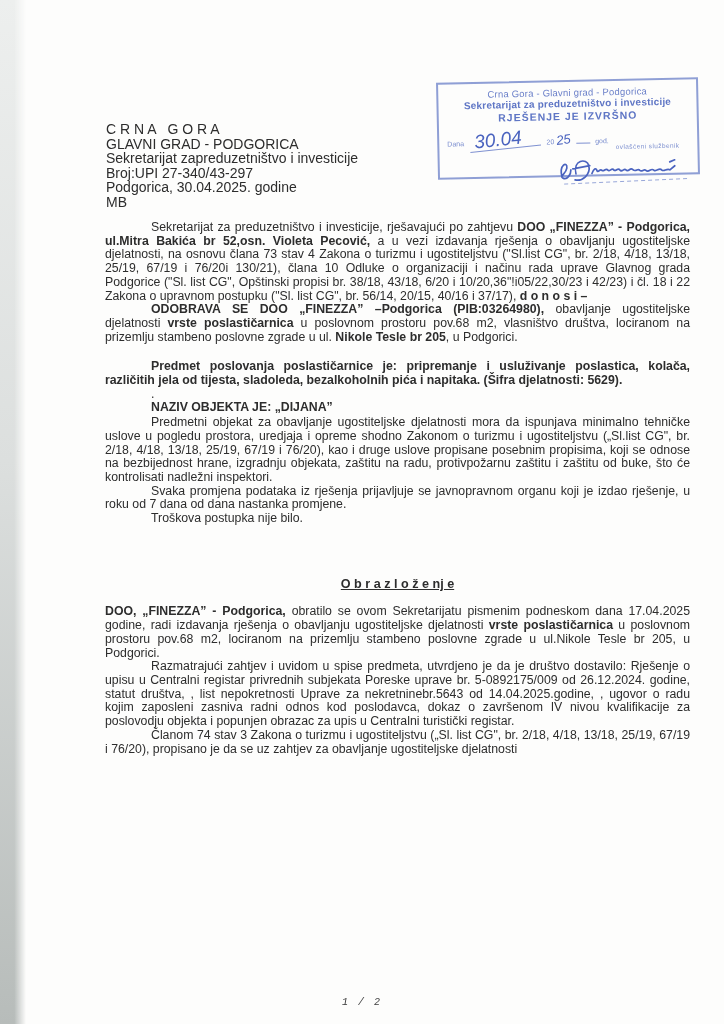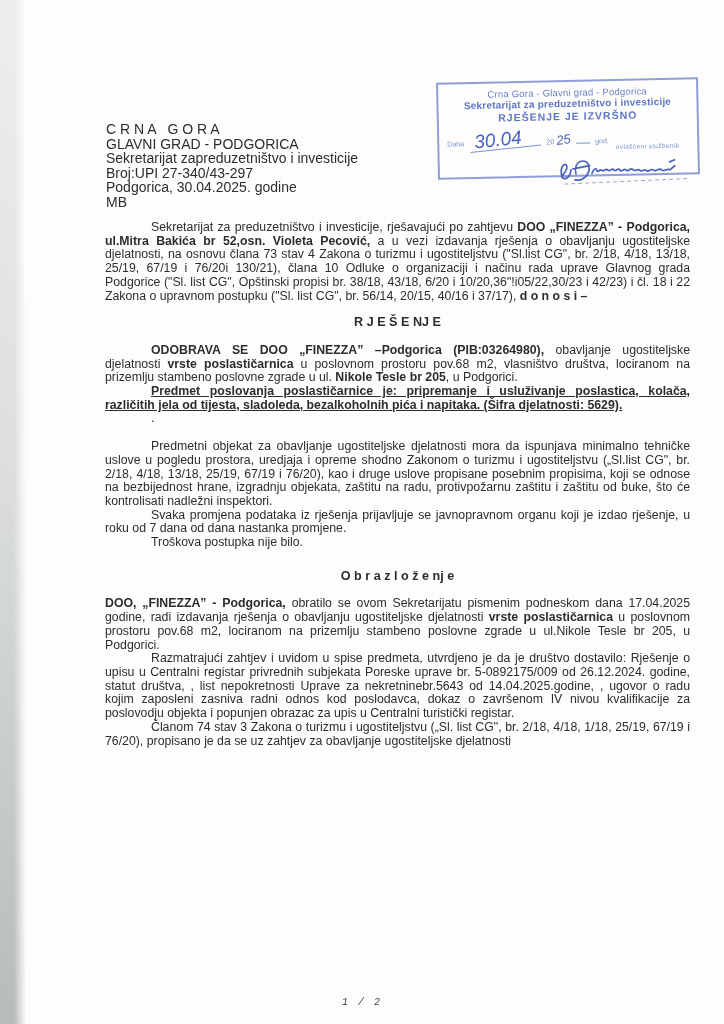--- a/index.html
+++ b/index.html
@@ -107,7 +107,6 @@
 
   <div class="doc-body">
     <p class="para indent"><span>Sekretarijat za preduzetništvo i investicije, rješavajući po zahtjevu </span><span class="b">DOO „FINEZZA” - Podgorica, ul.Mitra Bakića br 52,osn. Violeta Pecović,</span><span> a u vezi izdavanja rješenja o obavljanju ugostiteljske djelatnosti, na osnovu člana 73 stav 4 Zakona o turizmu i ugostiteljstvu ("Sl.list CG", br. 2/18, 4/18, 13/18, 25/19, 67/19 i 76/20i 130/21), člana 10 Odluke o organizaciji i načinu rada uprave Glavnog grada Podgorice ("Sl. list CG", Opštinski propisi br. 38/18, 43/18, 6/20 i 10/20,36"!i05/22,30/23 i 42/23) i čl. 18 i 22 Zakona o upravnom postupku ("Sl. list CG", br. 56/14, 20/15, 40/16 i 37/17), </span><span class="b">d o n o s i –</span></p>
-    <h2 class="heading">R J E Š E NJ E</h2>
     <p class="para indent"><span class="b">ODOBRAVA SE DOO „FINEZZA” –Podgorica (PIB:03264980), </span><span>obavljanje ugostiteljske djelatnosti </span><span class="b">vrste poslastičarnica</span><span> u poslovnom prostoru pov.68 m2, vlasništvo društva, lociranom na prizemlju stambeno poslovne zgrade u ul. </span><span class="b">Nikole Tesle br 205</span><span>, u Podgorici.</span></p>
     <p class="para indent bold-para gap-top">Predmet poslovanja poslastičarnice je: pripremanje i usluživanje poslastica, kolača, različitih jela od tijesta, sladoleda, bezalkoholnih pića i napitaka. (Šifra djelatnosti: 5629).</p>
     <p class="para indent">.</p>

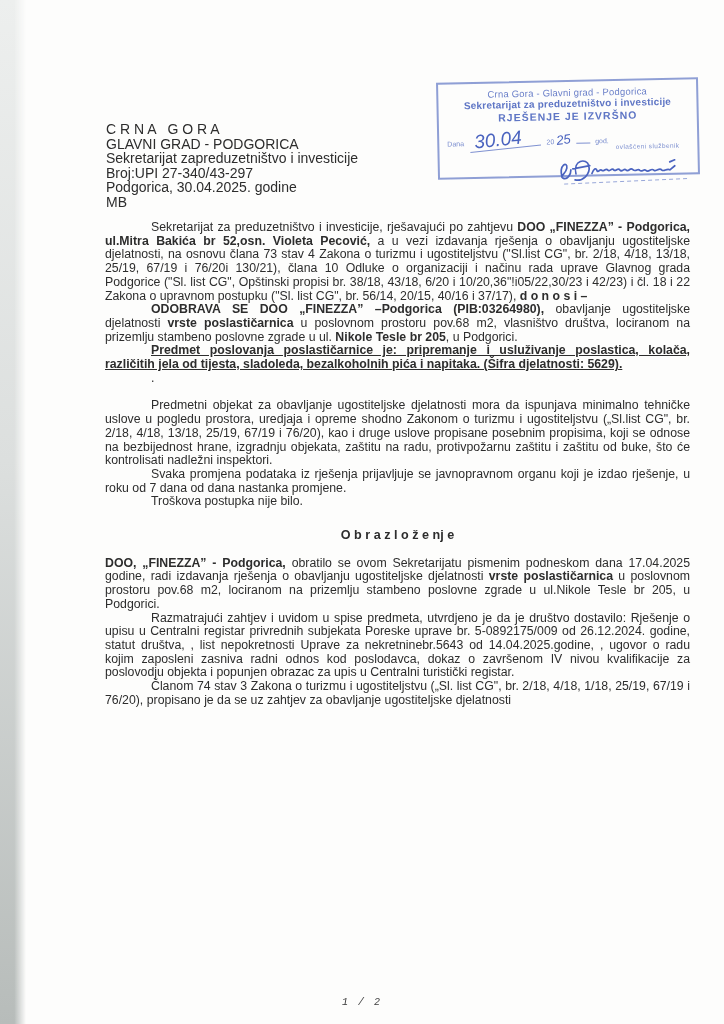--- a/index.html
+++ b/index.html
@@ -54,7 +54,7 @@
   .indent{text-indent:46px;}
   .b,.bold-para{font-weight:bold;}
   .heading{font-size:12.6px;font-weight:bold;text-align:center;margin:13px 0 14px 0;text-indent:0;}
-  .gap-top{text-decoration:underline;}
+  .gap-top{margin-top:16px;}
   .gap-top-sm{margin-top:14px;}
   .gap-top-lg{margin-top:20px;}
   .page-number{

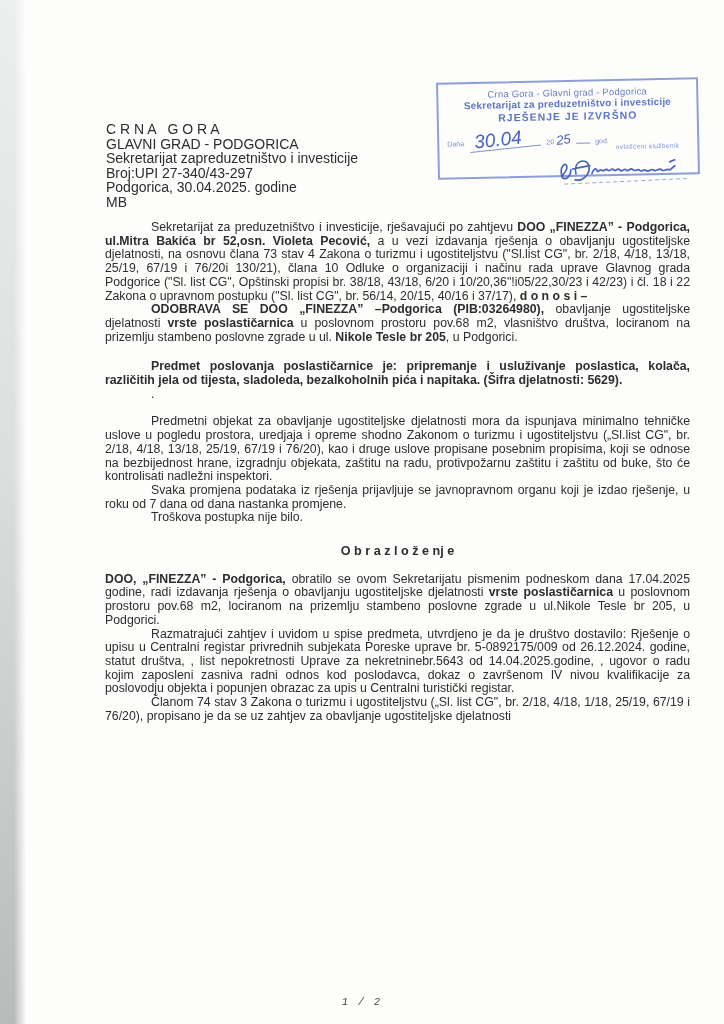--- a/index.html
+++ b/index.html
@@ -110,6 +110,7 @@
     <p class="para indent"><span class="b">ODOBRAVA SE DOO „FINEZZA” –Podgorica (PIB:03264980), </span><span>obavljanje ugostiteljske djelatnosti </span><span class="b">vrste poslastičarnica</span><span> u poslovnom prostoru pov.68 m2, vlasništvo društva, lociranom na prizemlju stambeno poslovne zgrade u ul. </span><span class="b">Nikole Tesle br 205</span><span>, u Podgorici.</span></p>
     <p class="para indent bold-para gap-top">Predmet poslovanja poslastičarnice je: pripremanje i usluživanje poslastica, kolača, različitih jela od tijesta, sladoleda, bezalkoholnih pića i napitaka. (Šifra djelatnosti: 5629).</p>
     <p class="para indent">.</p>
+    <p class="para indent bold-para">NAZIV OBJEKTA JE: „DIJANA”</p>
     <p class="para indent gap-top-sm">Predmetni objekat za obavljanje ugostiteljske djelatnosti mora da ispunjava minimalno tehničke uslove u pogledu prostora, uredjaja i opreme shodno Zakonom o turizmu i ugostiteljstvu („Sl.list CG", br. 2/18, 4/18, 13/18, 25/19, 67/19 i 76/20), kao i druge uslove propisane posebnim propisima, koji se odnose na bezbijednost hrane, izgradnju objekata, zaštitu na radu, protivpožarnu zaštitu i zaštitu od buke, što će kontrolisati nadležni inspektori.</p>
     <p class="para indent">Svaka promjena podataka iz rješenja prijavljuje se javnopravnom organu koji je izdao rješenje, u roku od 7 dana od dana nastanka promjene.</p>
     <p class="para indent">Troškova postupka nije bilo.</p>

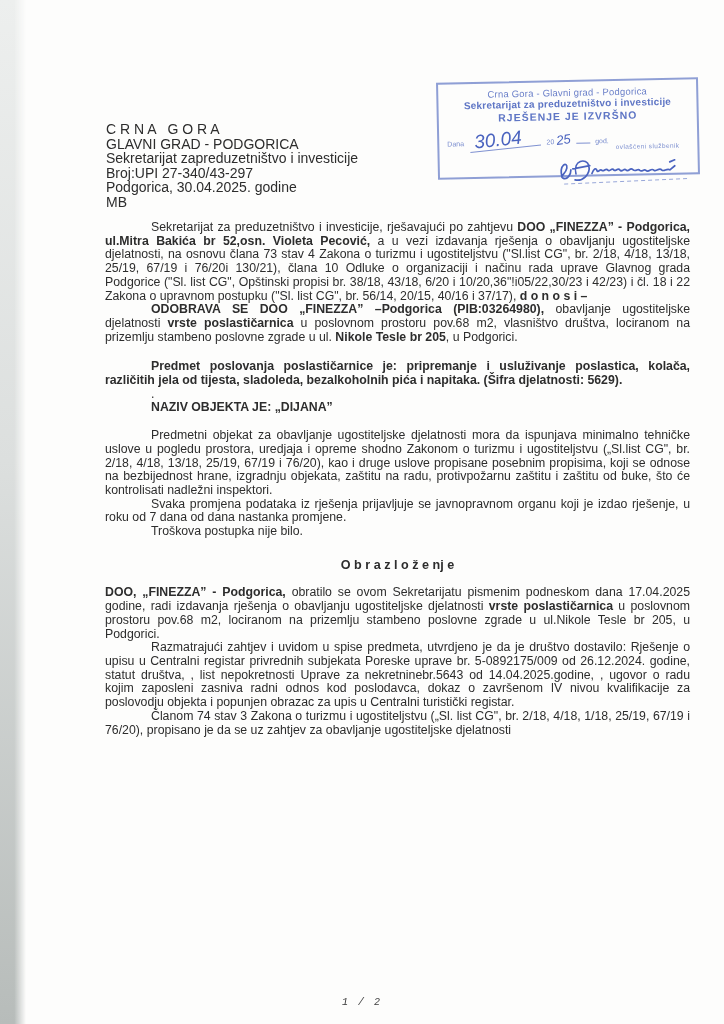--- a/index.html
+++ b/index.html
@@ -55,7 +55,7 @@
   .b,.bold-para{font-weight:bold;}
   .heading{font-size:12.6px;font-weight:bold;text-align:center;margin:13px 0 14px 0;text-indent:0;}
   .gap-top{margin-top:16px;}
-  .gap-top-sm{margin-top:14px;}
+  .gap-top-sm{margin-top:1px;}
   .gap-top-lg{margin-top:20px;}
   .page-number{
     position:absolute;left:0;right:0;top:997px;text-align:center;

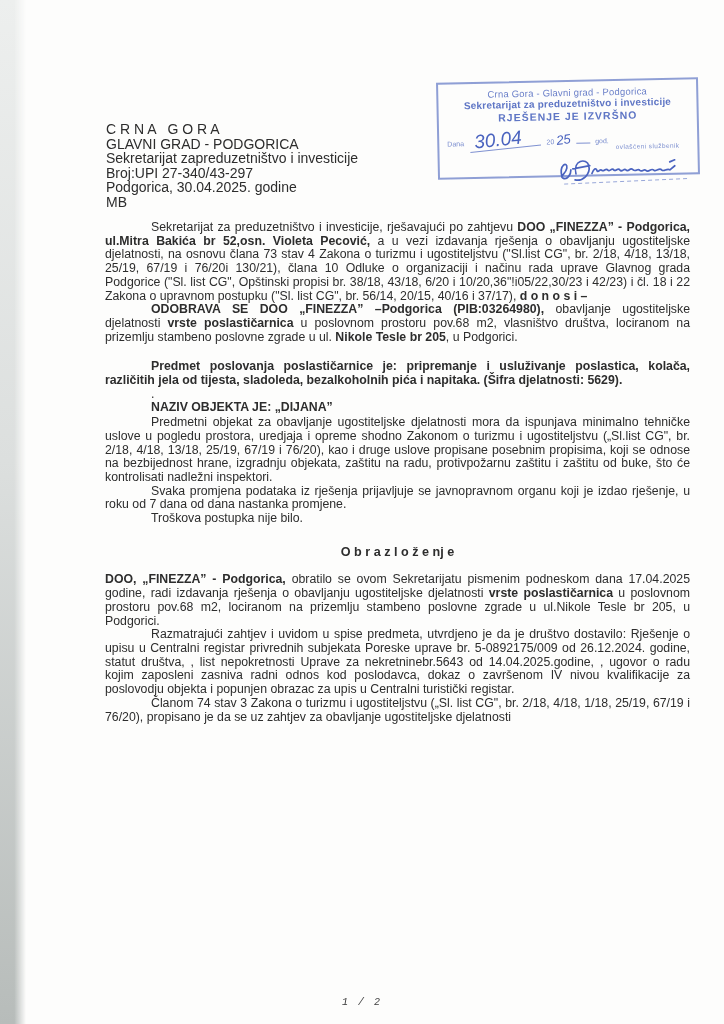--- a/index.html
+++ b/index.html
@@ -56,7 +56,7 @@
   .heading{font-size:12.6px;font-weight:bold;text-align:center;margin:13px 0 14px 0;text-indent:0;}
   .gap-top{margin-top:16px;}
   .gap-top-sm{margin-top:1px;}
-  .gap-top-lg{margin-top:20px;}
+  .gap-top-lg{margin-top:52px;text-decoration:underline;}
   .page-number{
     position:absolute;left:0;right:0;top:997px;text-align:center;
     font-size:10px;font-style:italic;letter-spacing:2px;color:#3a3a3a;font-family:Liberation Mono, monospace;

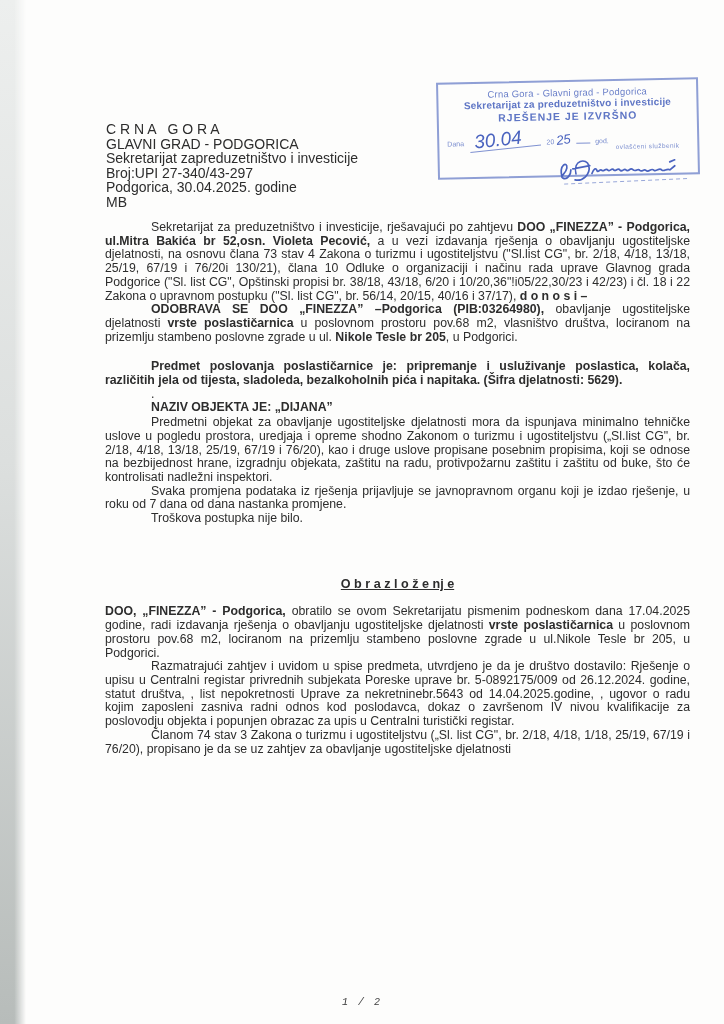--- a/index.html
+++ b/index.html
@@ -117,7 +117,7 @@
     <h2 class="heading gap-top-lg">O b r a z l o ž e nj e</h2>
     <p class="para"><span class="b">DOO, „FINEZZA” - Podgorica, </span><span>obratilo se ovom Sekretarijatu pismenim podneskom dana 17.04.2025 godine, radi izdavanja rješenja o obavljanju ugostiteljske djelatnosti </span><span class="b">vrste poslastičarnica</span><span> u poslovnom prostoru pov.68 m2, lociranom na prizemlju stambeno poslovne zgrade u ul.Nikole Tesle br 205, u Podgorici.</span></p>
     <p class="para indent">Razmatrajući zahtjev i uvidom u spise predmeta, utvrdjeno je da je društvo dostavilo: Rješenje o upisu u Centralni registar privrednih subjekata Poreske uprave br. 5-0892175/009 od 26.12.2024. godine, statut društva, , list nepokretnosti Uprave za nekretninebr.5643 od 14.04.2025.godine, , ugovor o radu kojim zaposleni zasniva radni odnos kod poslodavca, dokaz o završenom IV nivou kvalifikacije za poslovodju objekta i popunjen obrazac za upis u Centralni turistički registar.</p>
-    <p class="para indent">Članom 74 stav 3 Zakona o turizmu i ugostiteljstvu („Sl. list CG", br. 2/18, 4/18, 1/18, 25/19, 67/19 i 76/20), propisano je da se uz zahtjev za obavljanje ugostiteljske djelatnosti</p>
+    <p class="para indent">Članom 74 stav 3 Zakona o turizmu i ugostiteljstvu („Sl. list CG", br. 2/18, 4/18, 13/18, 25/19, 67/19 i 76/20), propisano je da se uz zahtjev za obavljanje ugostiteljske djelatnosti</p>
   </div>
 
   <div class="page-number">1 / 2</div>

